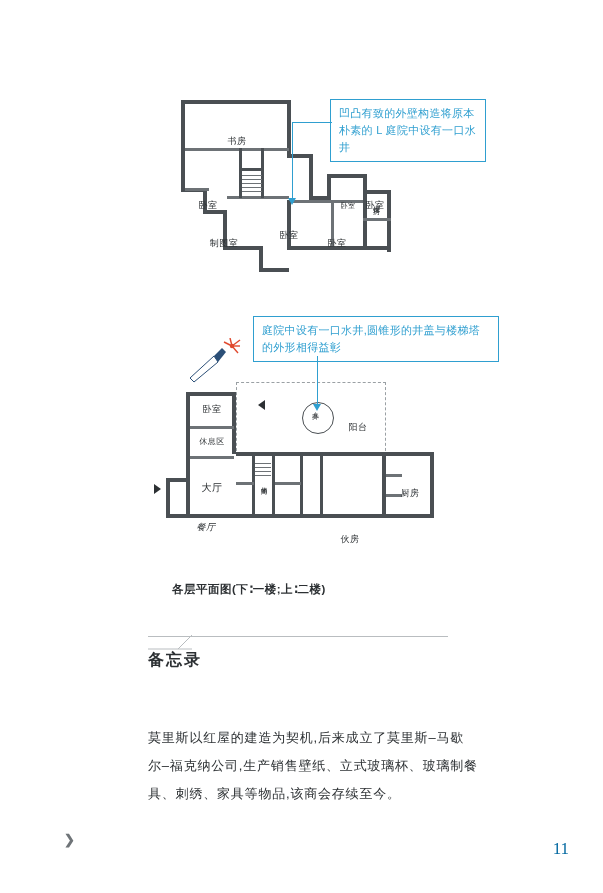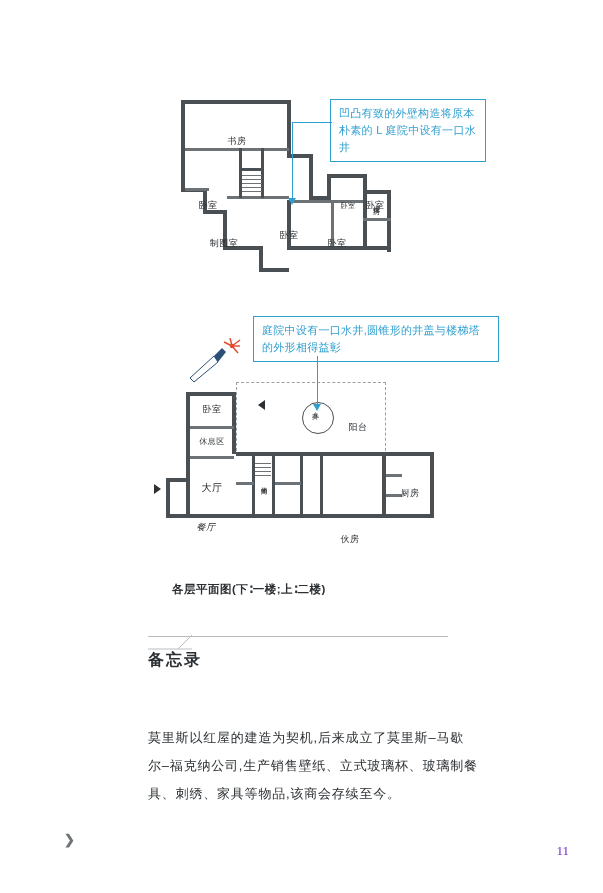--- a/index.html
+++ b/index.html
@@ -118,8 +118,8 @@
     position: absolute;
     right: 34px;
     bottom: 34px;
-    font-size: 13px;
-    color: #6d28d9;
+    font-size: 17px;
+    color: #0369a1;
     font-family: "Liberation Serif", serif;
   }
 

